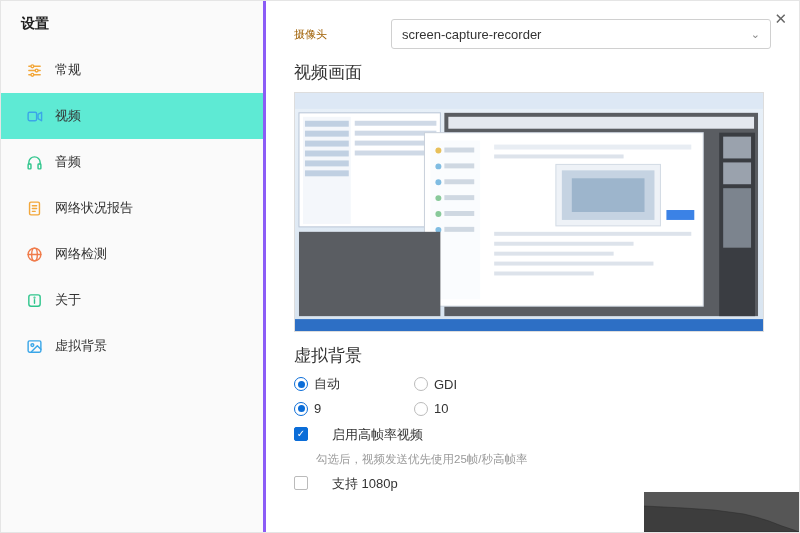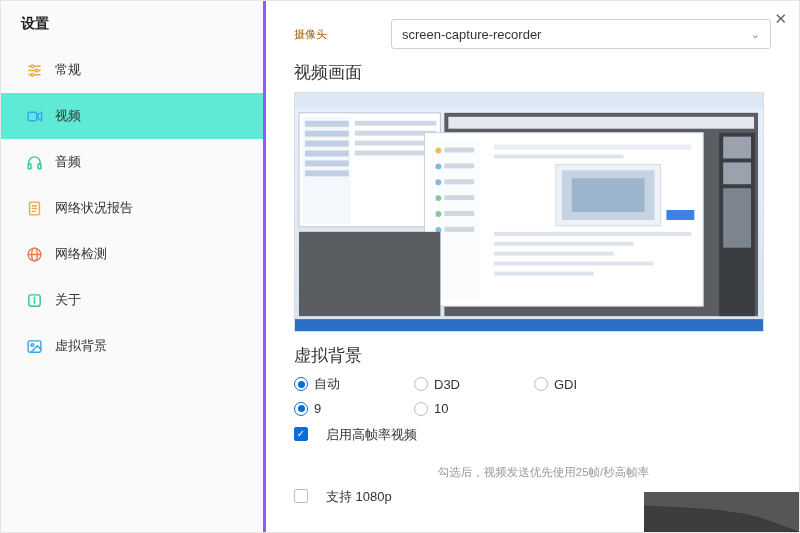--- a/index.html
+++ b/index.html
@@ -189,10 +189,6 @@
         </div>
         <div class="radio-opt">
           <div class="radio"></div>
-          <span>D3D</span>
-        </div>
-        <div class="radio-opt">
-          <div class="radio"></div>
           <span>GDI</span>
         </div>
       </div>

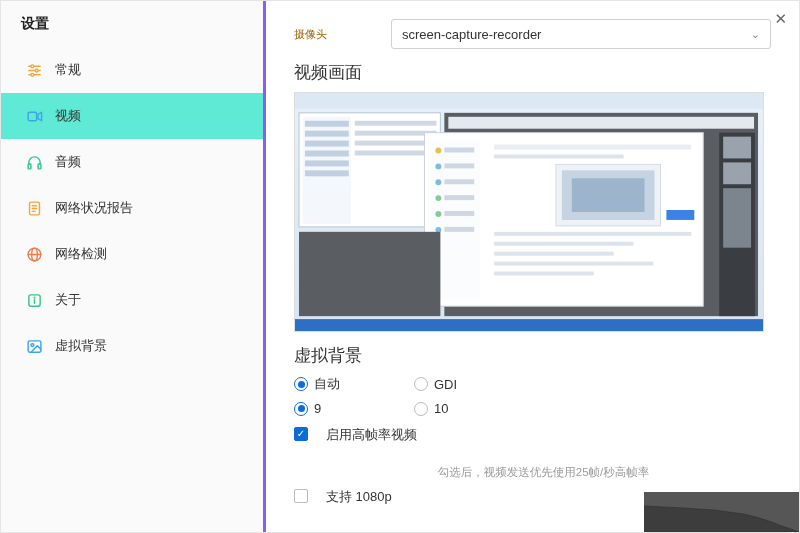--- a/index.html
+++ b/index.html
@@ -25,7 +25,7 @@
 .radio { width: 14px; height: 14px; border-radius: 50%; border: 1.5px solid #bbb; display: flex; align-items: center; justify-content: center; }
 .radio.checked { border-color: #0b6dd8; }
 .radio.checked::after { content: ""; width: 7px; height: 7px; border-radius: 50%; background: #0b6dd8; }
-.check-row { display: flex; align-items: flex-start; gap: 18px; margin: 21px 0; }
+.check-row { display: flex; align-items: flex-start; gap: 24px; margin: 8px 0; }
 .checkbox { width: 14px; height: 14px; border: 1.5px solid #bbb; border-radius: 2px; flex-shrink: 0; margin-top: 1px; display: flex; align-items: center; justify-content: center; }
 .checkbox.checked { background: #0b6dd8; border-color: #0b6dd8; }
 .checkbox.checked::after { content: "✓"; color: #fff; font-size: 10px; line-height: 1; }

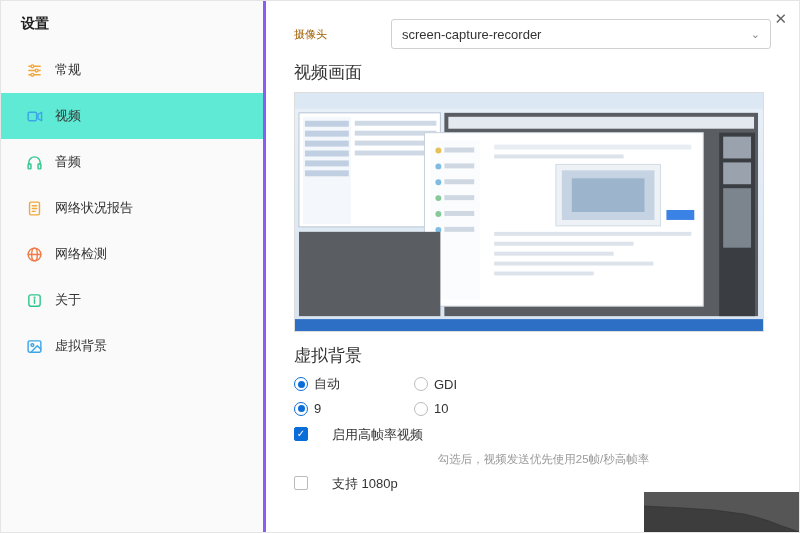--- a/index.html
+++ b/index.html
@@ -30,7 +30,7 @@
 .checkbox.checked { background: #0b6dd8; border-color: #0b6dd8; }
 .checkbox.checked::after { content: "✓"; color: #fff; font-size: 10px; line-height: 1; }
 .check-text { font-size: 13px; }
-.check-sub { font-size: 11.5px; color: #999; margin-top: 2px; margin-left: 22px; text-align: center; }
+.check-sub { font-size: 11.5px; color: #999; margin-top: 2px; margin-left: 22px; }
 .bottom-graph { position: absolute; right: 0; bottom: 0; width: 155px; height: 40px; background: #565656; }
 .bottom-graph svg { width: 100%; height: 100%; }
 </style>

